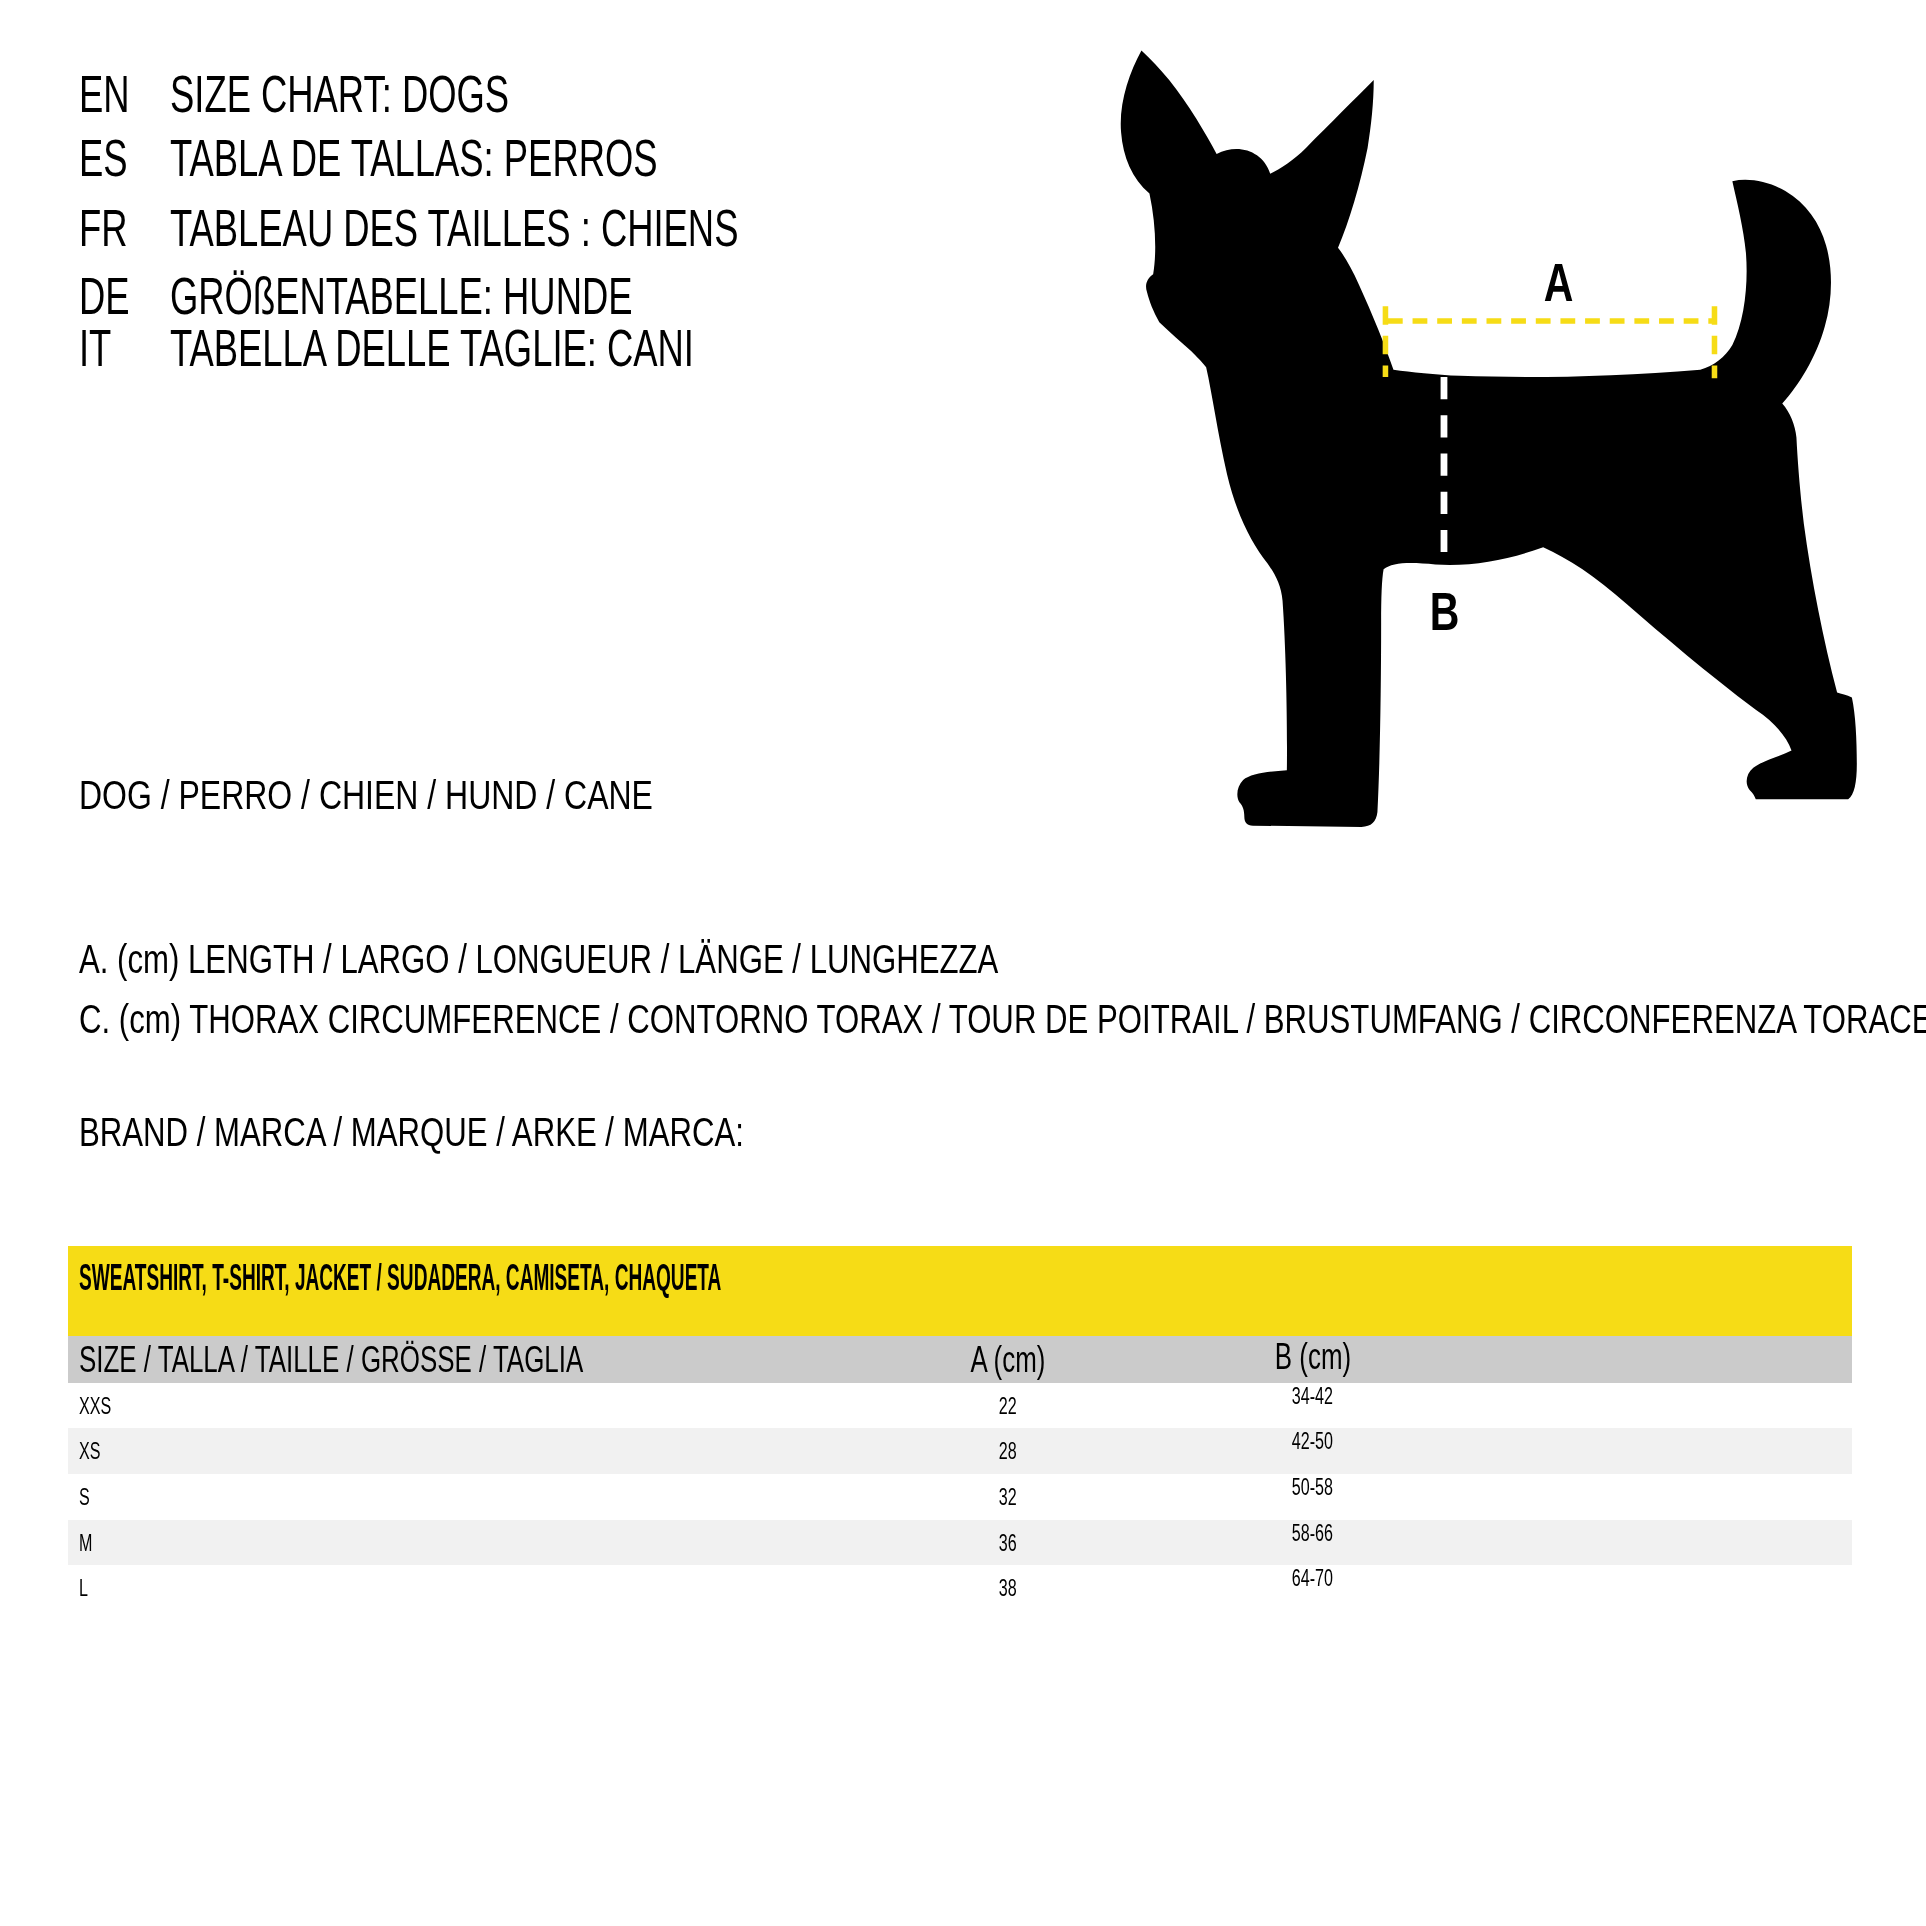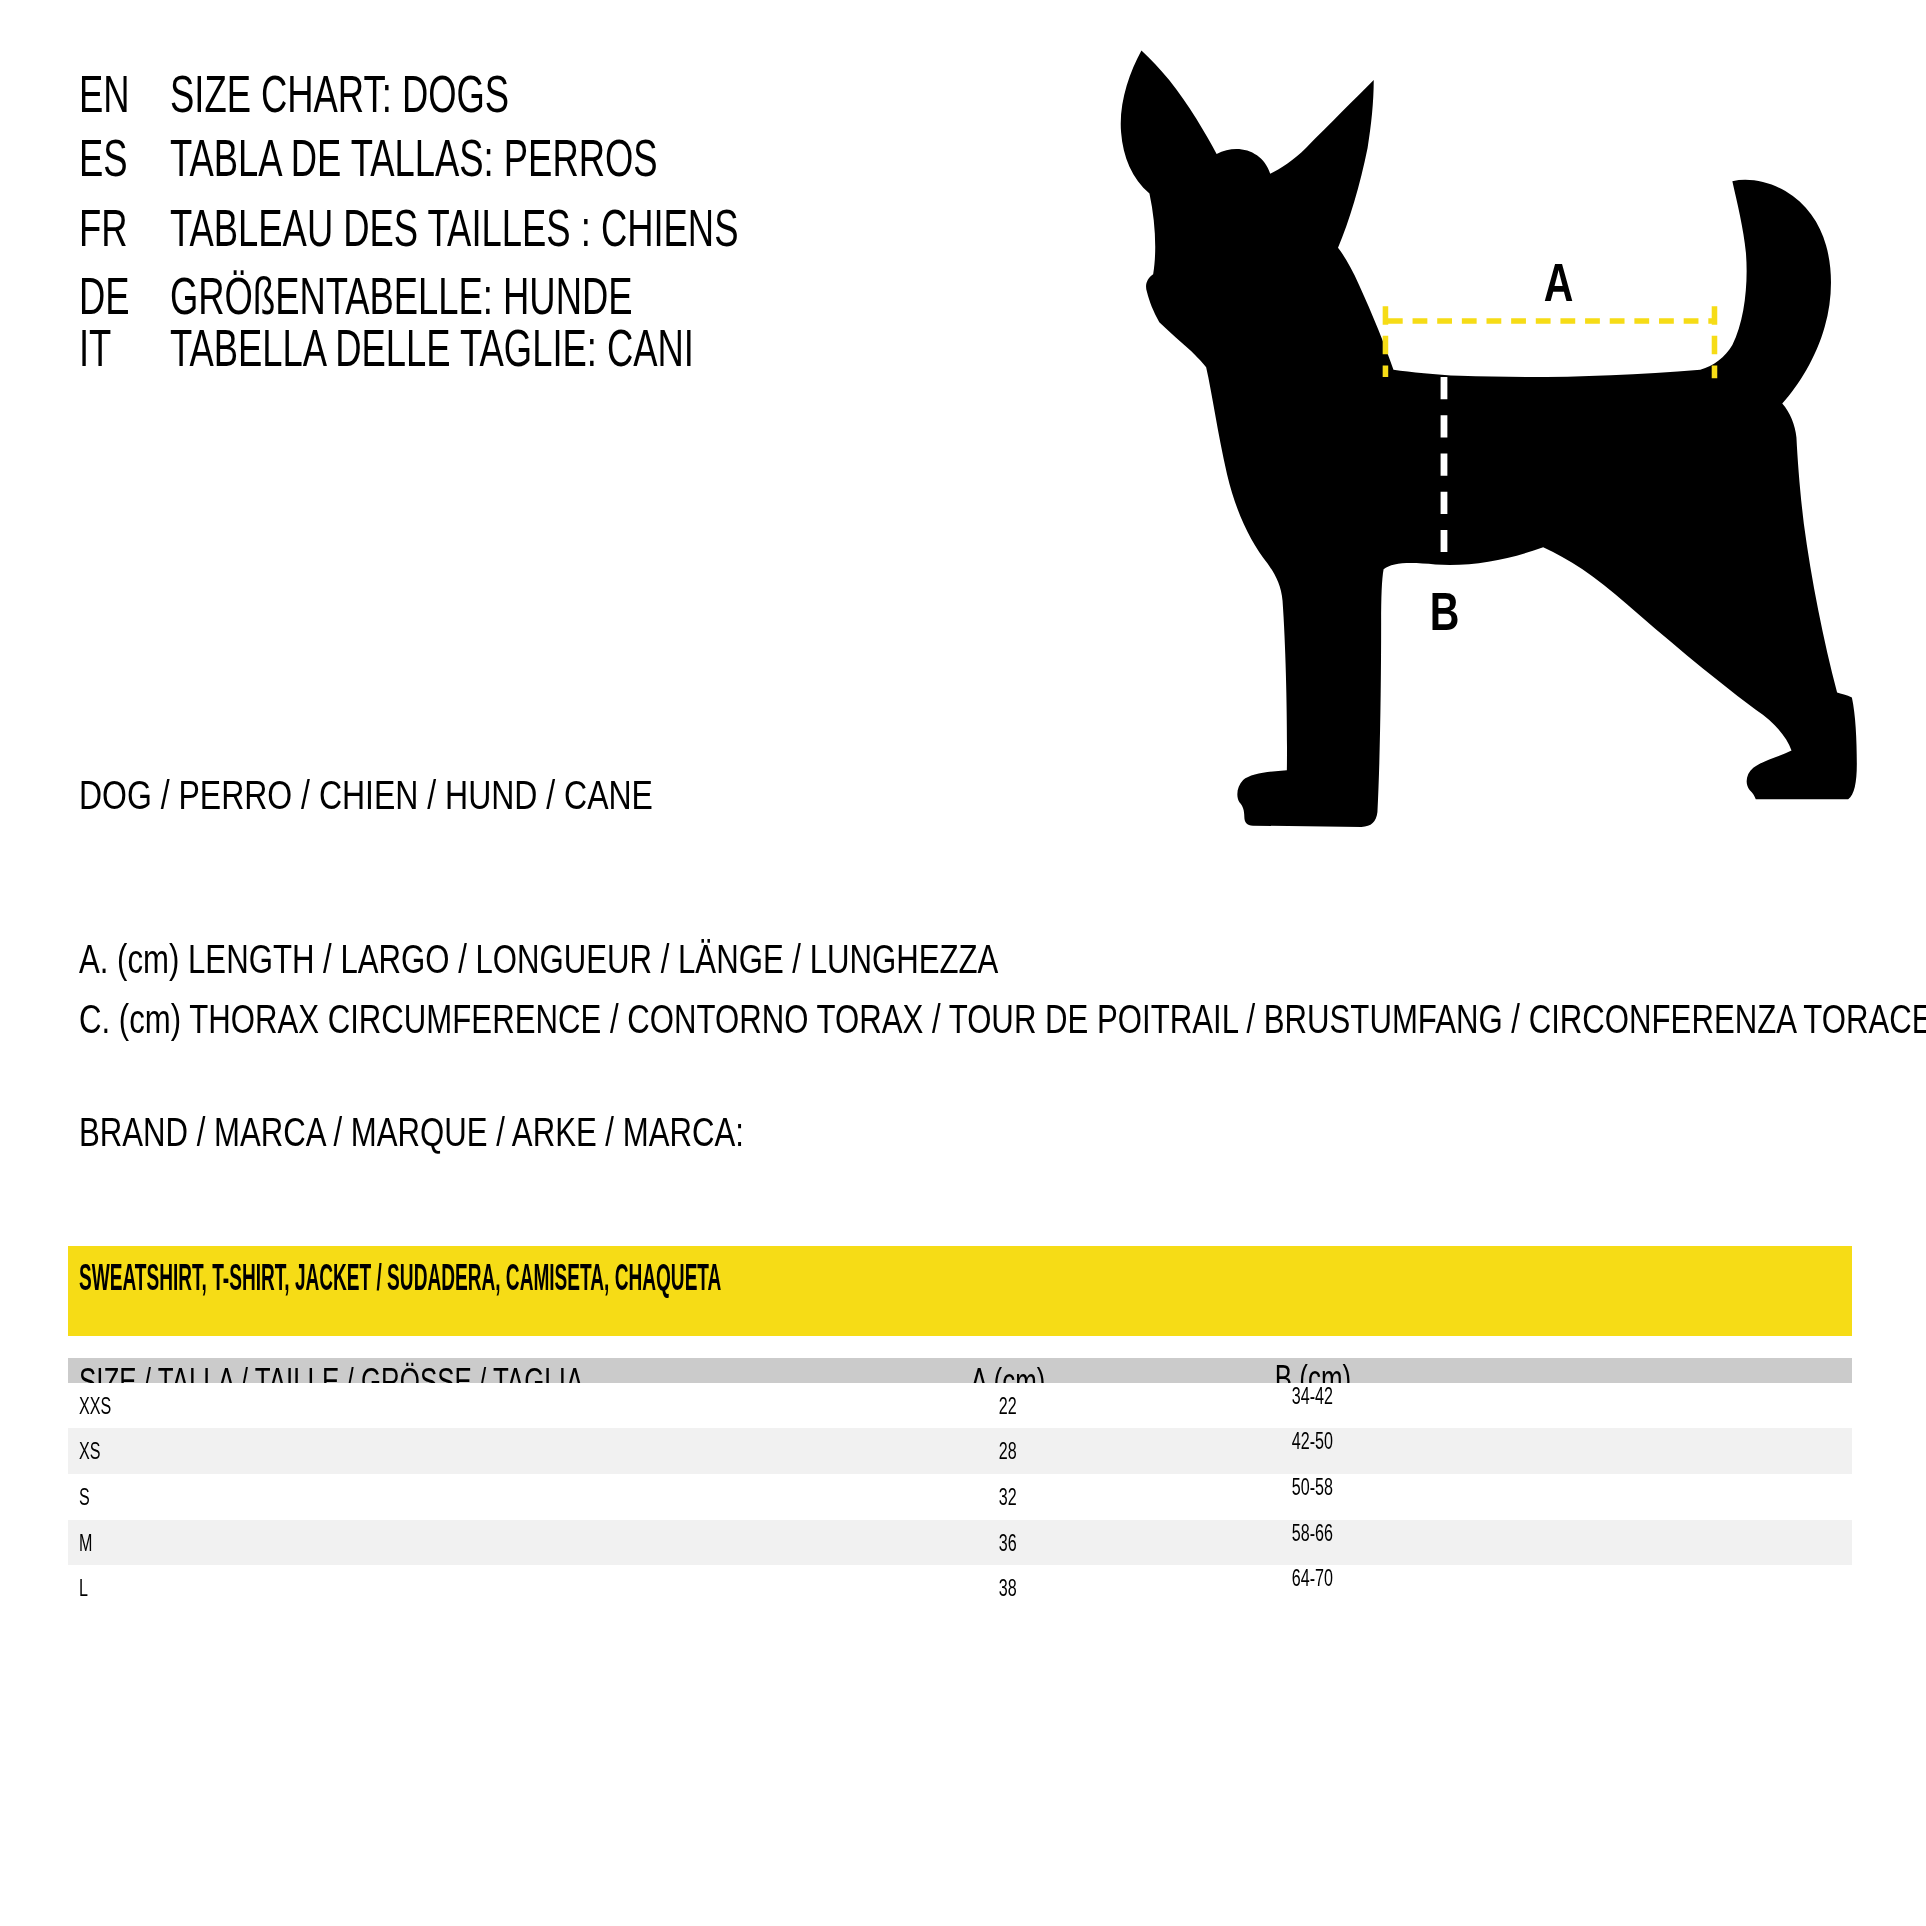--- a/index.html
+++ b/index.html
@@ -159,7 +159,7 @@
       </div>
     </div>
 
-    <div class="thead" style="background:#CBCBCB;margin-top:22px;">
+    <div class="thead" style="background:#CBCBCB;">
       <span class="cell-size">
           <span class="cx sx72">SIZE / TALLA / TAILLE / GRÖSSE / TAGLIA</span>
         </span>

